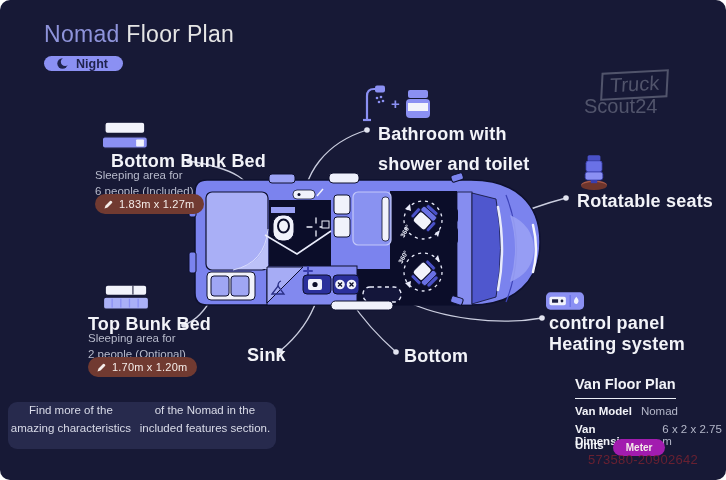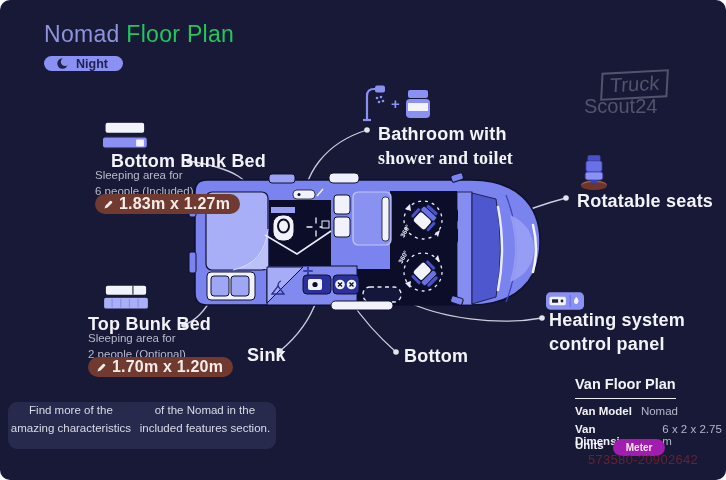--- a/index.html
+++ b/index.html
@@ -10,7 +10,7 @@
   
   .page-title{left:44px;top:21px;font-size:23px;letter-spacing:.3px;font-weight:400;}
   .title-hi{color:#8e93da;}
-  .title-rest{color:#22c55e;}
+  .title-rest{color:#e5e5e5;}
   .night-pill{left:44px;top:56px;height:15px;padding:0 15px 0 12px;background:#8b90f3;border-radius:13px;
     display:flex;align-items:center;gap:7px;cursor:pointer;}
   .night-pill span{color:#20234d;font-size:12.5px;font-weight:700;}

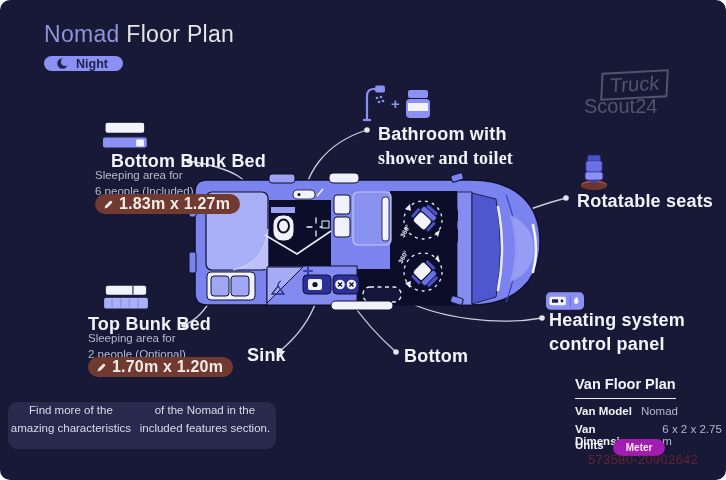--- a/index.html
+++ b/index.html
@@ -268,7 +268,7 @@
   </svg>
   <div class="abs" style="left:378px;top:124px;">
     <div class="ann-title">Bathroom with</div>
-    <div class="ann-title" style="margin-top:3px;font-family:Liberation Serif, serif;">shower and toilet</div>
+    <div class="ann-title" style="margin-top:9px;">shower and toilet</div>
   </div>
 
   <svg class="abs" style="left:578px;top:150px;" width="32" height="44" viewBox="0 0 40 46">

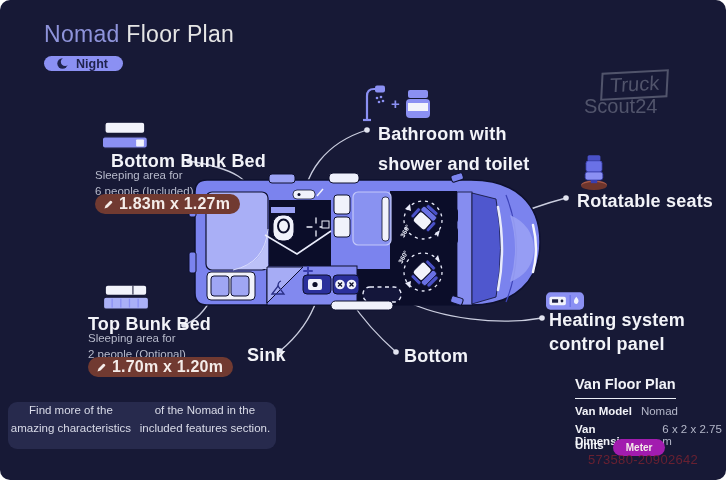--- a/index.html
+++ b/index.html
@@ -26,7 +26,7 @@
   .ann-sub{font-size:11.5px;color:#b7bacb;line-height:1.4;}
   .dim-pill{background:#713a31;border-radius:11px;height:20px;display:inline-flex;align-items:center;
     gap:5px;padding:0 10px 0 8px;}
-  .dim-pill span{color:#f4ece9;font-size:16px;font-weight:700;letter-spacing:.2px;}
+  .dim-pill span{color:#f4ece9;font-size:11px;font-weight:400;letter-spacing:.2px;}
   .plus-sign{color:#8b90f3;font-size:15px;font-weight:700;}
 
   

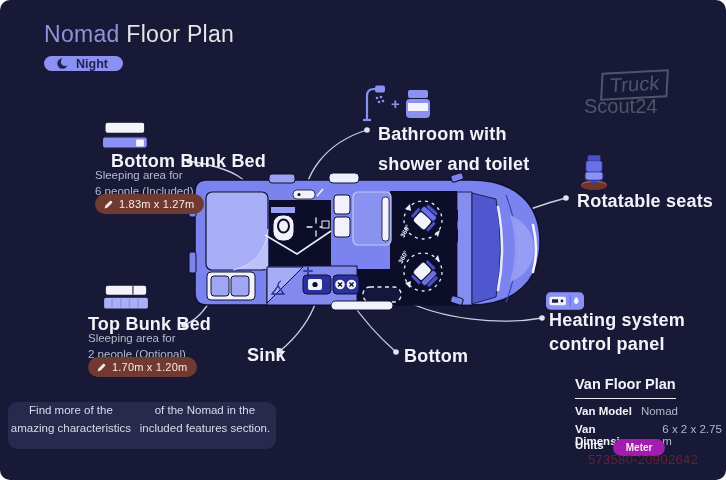--- a/index.html
+++ b/index.html
@@ -290,8 +290,8 @@
     <path d="M 35 5 Q 39 9 37 12 Q 35.5 14.5 33 12.5 Q 31 10 35 5 Z" fill="#f2f3fb"></path>
   </svg>
   <div class="abs" style="left:549px;top:310px;">
+    <div class="ann-title" style="margin-top:3px;">control panel</div>
     <div class="ann-title">Heating system</div>
-    <div class="ann-title" style="margin-top:3px;">control panel</div>
   </div>
 
   <div class="abs ann-title" style="left:247px;top:345px;">Sink</div>

